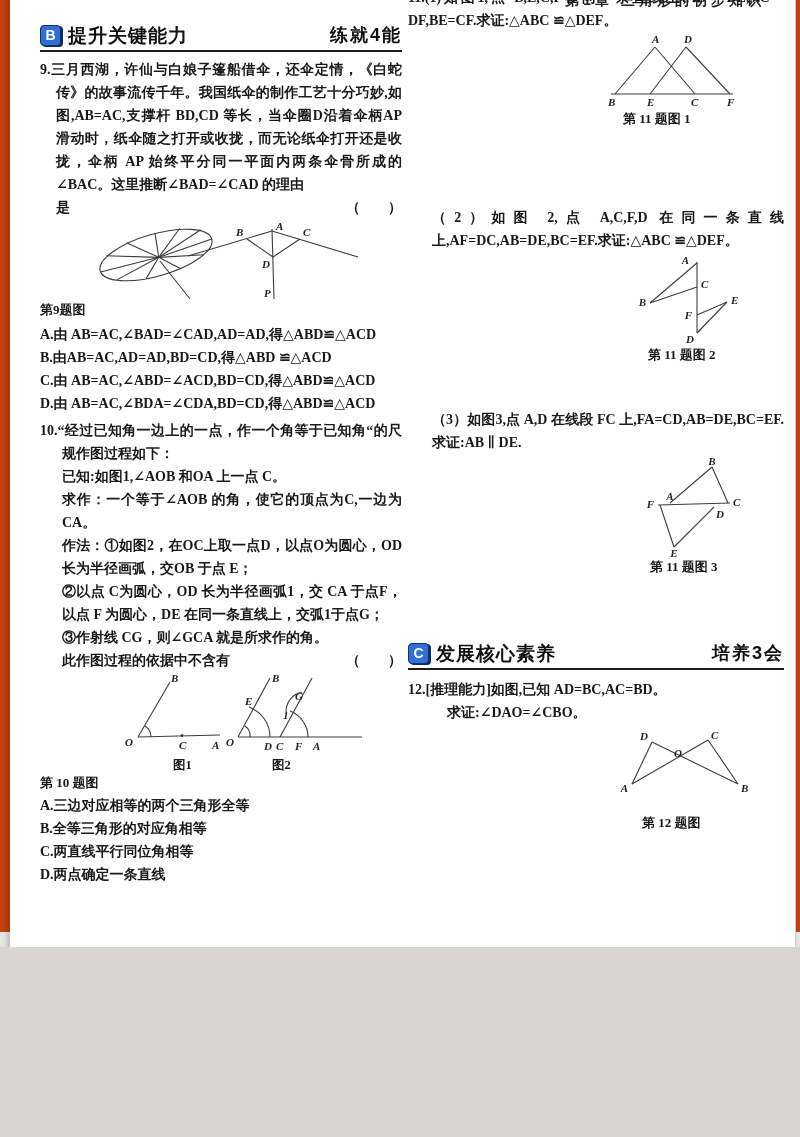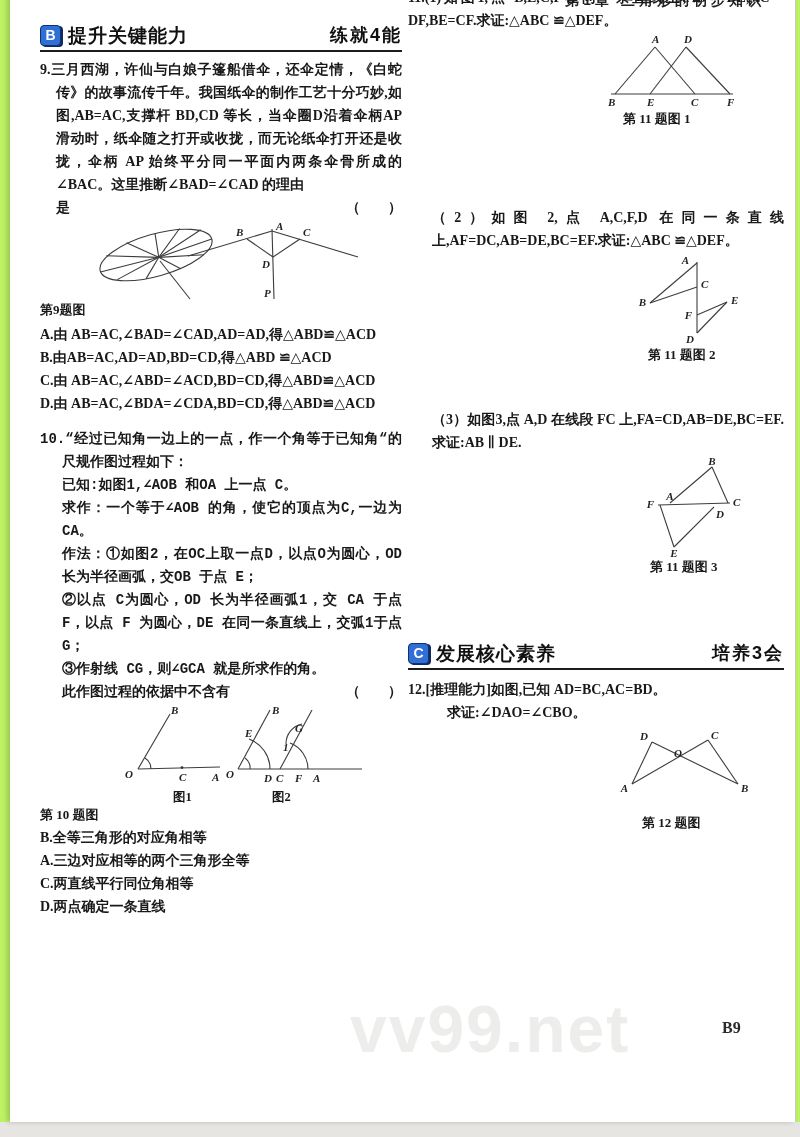--- a/index.html
+++ b/index.html
@@ -4,7 +4,7 @@
 <style>
   html,body{margin:0;padding:0;}
   body{background:#d8d6d3;font-family:"Liberation Serif","DejaVu Serif",serif;}
-  .viewport{position:relative;width:800px;height:1137px;overflow:hidden;background:#bef264;}
+  .viewport{position:relative;width:800px;height:947px;overflow:hidden;background:#c2410c;}
   .viewport::after{content:"";position:absolute;left:0;bottom:0;width:800px;height:15px;background:#e7e5e2;}
   .page{position:absolute;left:10px;top:-14px;width:785px;height:1136px;background:#ffffff;
         border-right:1px solid #c9c9c9;box-shadow:-3px 0 5px rgba(0,0,0,.18);z-index:1;}

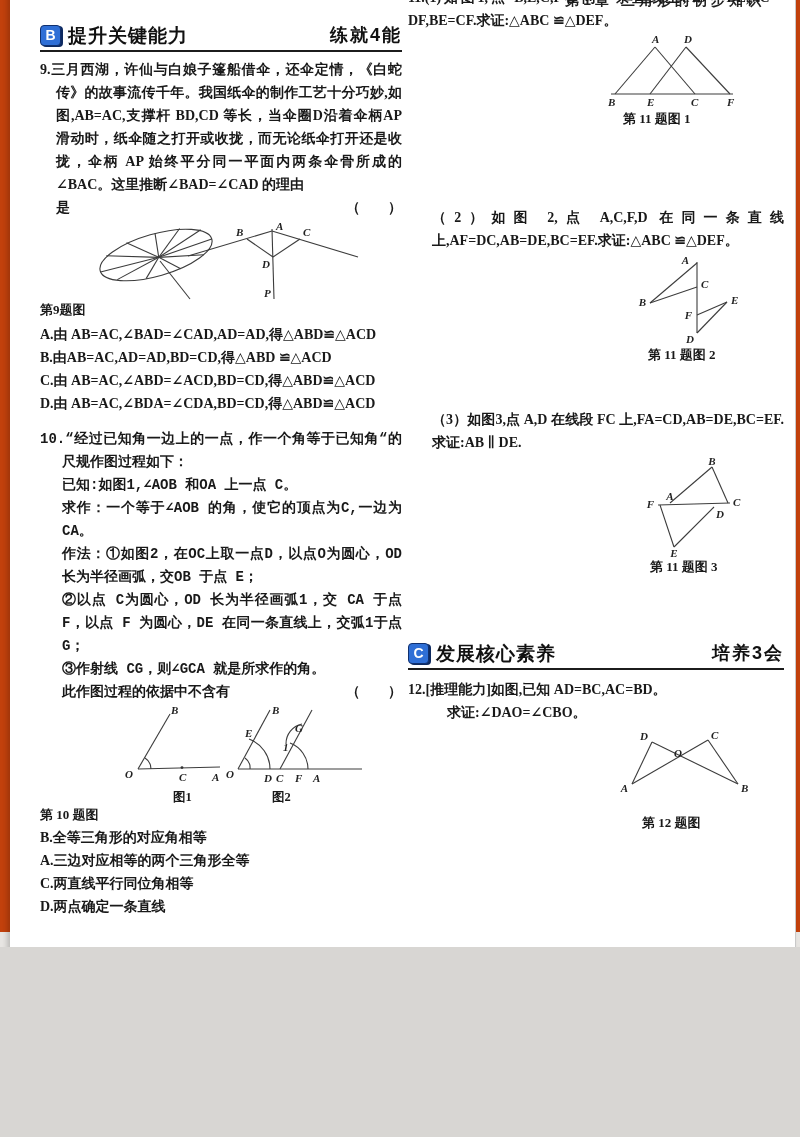--- a/index.html
+++ b/index.html
@@ -103,7 +103,7 @@
         <div class="opt">D.由 AB=AC,∠BDA=∠CDA,BD=CD,得△ABD≌△ACD</div>
       </div>
 
-      <div class="q10-body" style="margin-top:13px;font-family:Liberation Mono, monospace;">
+      <div class="q10-body" style="margin-top:4px;">
         <div class="para q10-first">10.“经过已知角一边上的一点，作一个角等于已知角“的尺规作图过程如下：</div>
         <div class="para">已知:如图1,∠AOB 和OA 上一点 C。</div>
         <div class="para">求作：一个等于∠AOB 的角，使它的顶点为C,一边为CA。</div>

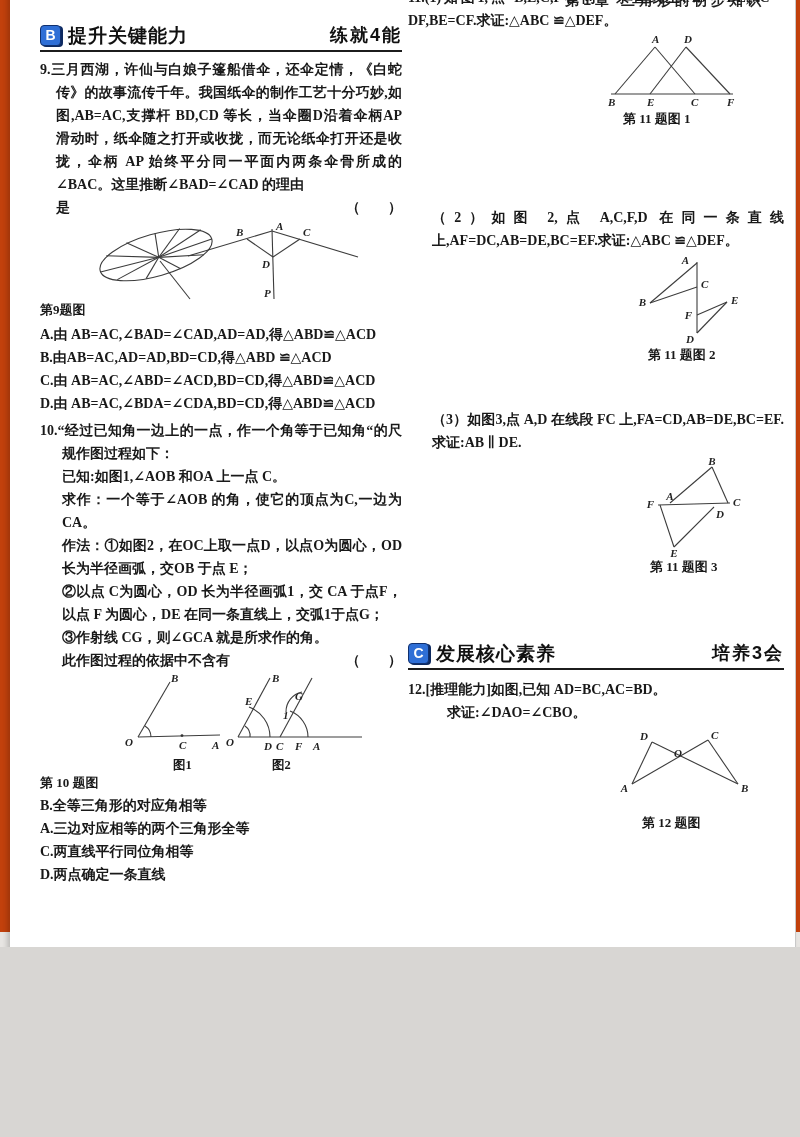--- a/index.html
+++ b/index.html
@@ -151,8 +151,8 @@
       <div class="caption">第 10 题图</div>
 
       <div style="margin-top:2px;">
+        <div class="opt">A.三边对应相等的两个三角形全等</div>
         <div class="opt">B.全等三角形的对应角相等</div>
-        <div class="opt">A.三边对应相等的两个三角形全等</div>
         <div class="opt">C.两直线平行同位角相等</div>
         <div class="opt">D.两点确定一条直线</div>
       </div>

